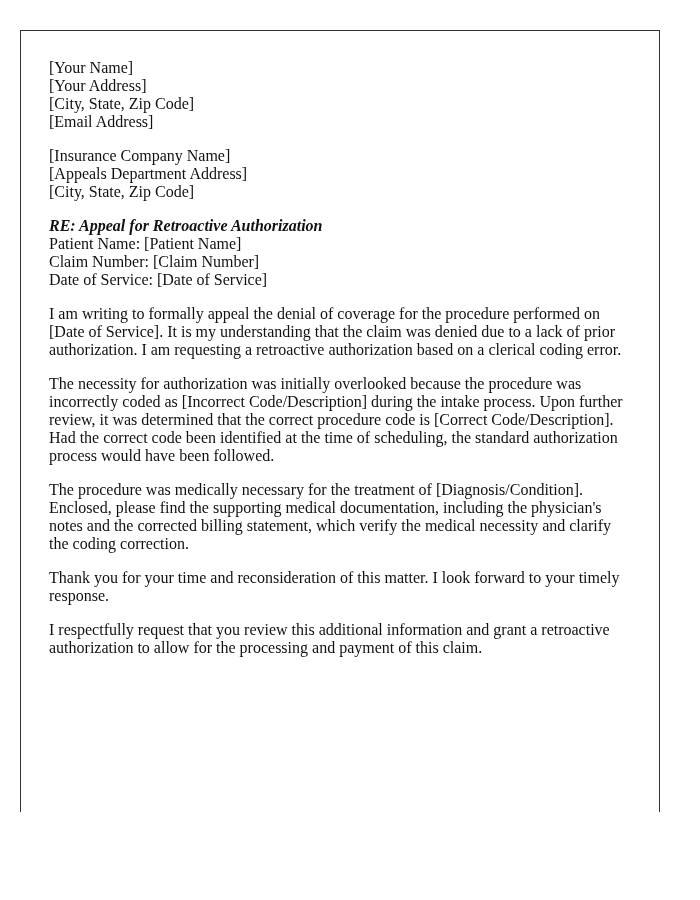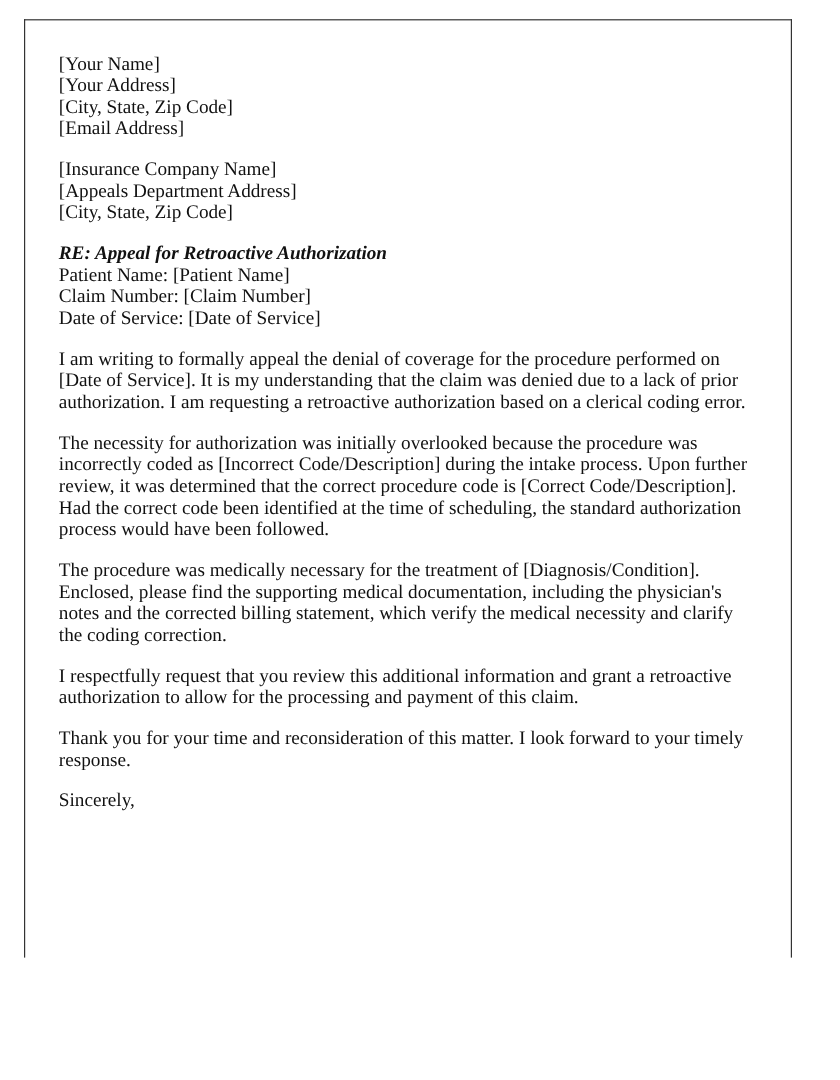--- a/index.html
+++ b/index.html
@@ -18,7 +18,7 @@
     .page {
       position: absolute;
       left: 20px;
-      top: 16px;
+      top: 30px;
       width: 640px;
       height: 782px;
       border-left: 1.5px solid #333333;

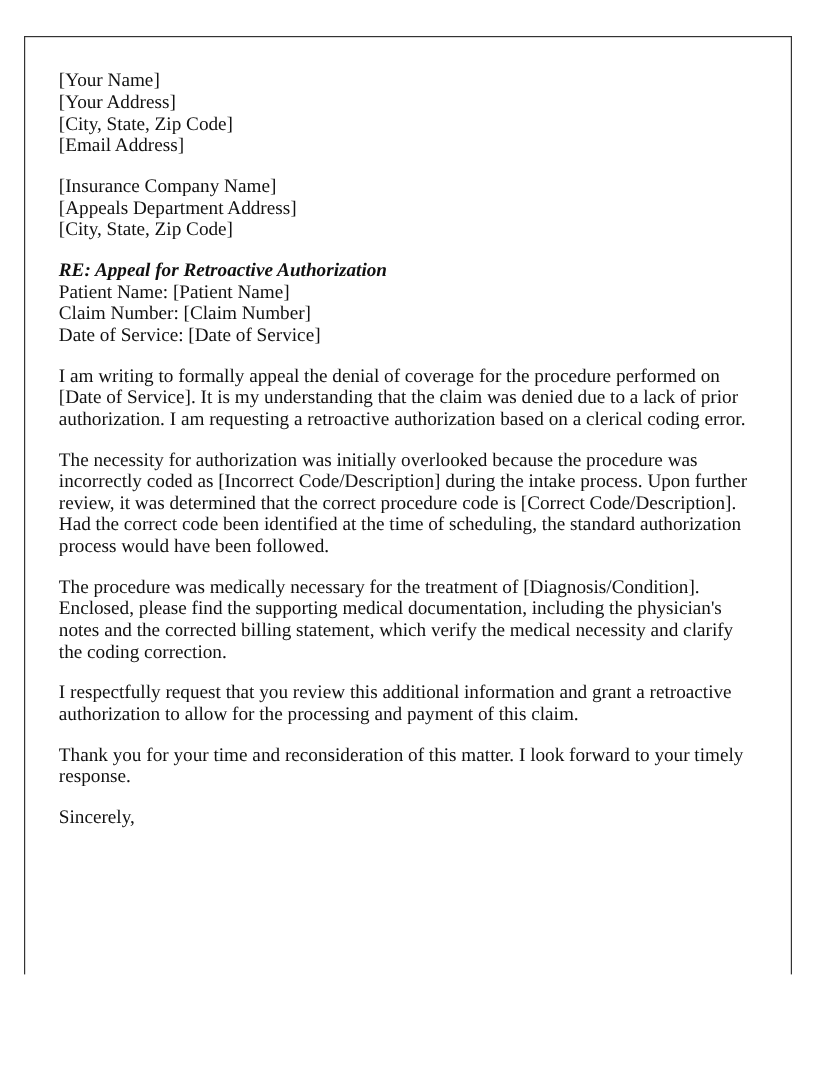--- a/index.html
+++ b/index.html
@@ -100,13 +100,13 @@
     </p>
 
     <p>
-      <span class="line">I respectfully request that you review this additional information and grant a retroactive</span>
-      <span class="line">authorization to allow for the processing and payment of this claim.</span>
+      <span class="line">Thank you for your time and reconsideration of this matter. I look forward to your timely</span>
+      <span class="line">response.</span>
     </p>
 
     <p>
-      <span class="line">Thank you for your time and reconsideration of this matter. I look forward to your timely</span>
-      <span class="line">response.</span>
+      <span class="line">I respectfully request that you review this additional information and grant a retroactive</span>
+      <span class="line">authorization to allow for the processing and payment of this claim.</span>
     </p>
 
     <p>Sincerely,</p>

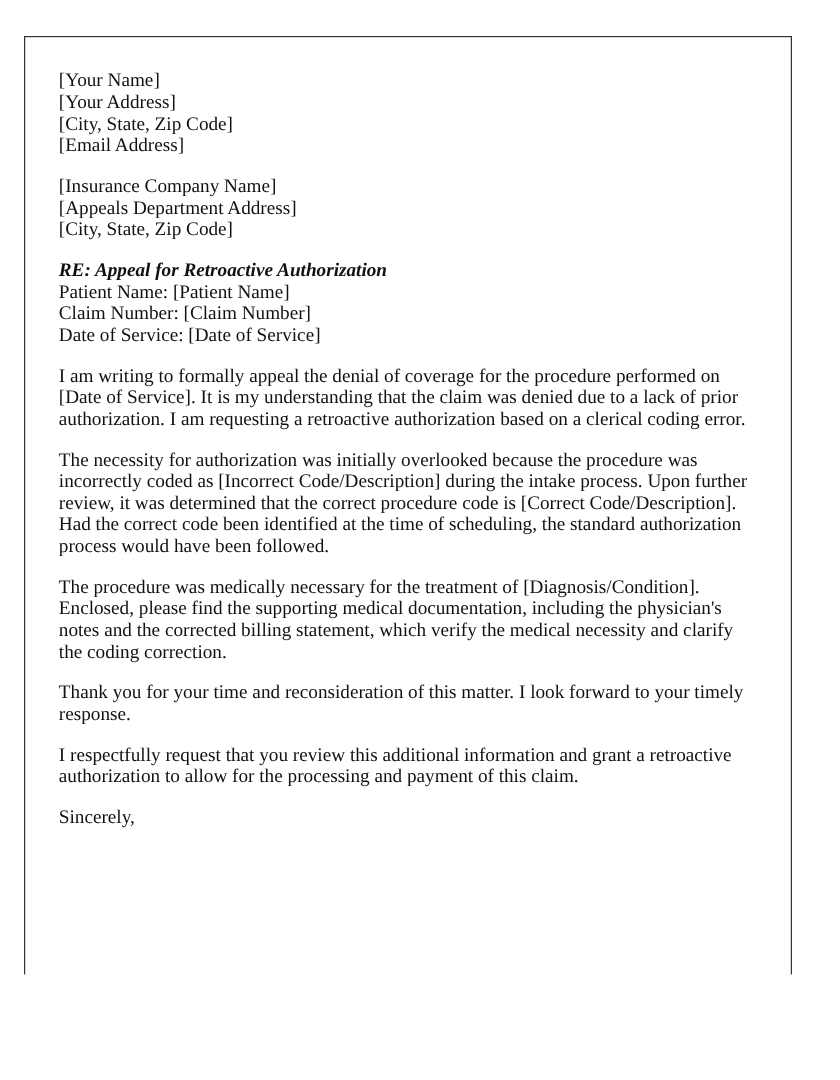--- a/index.html
+++ b/index.html
@@ -109,7 +109,6 @@
       <span class="line">authorization to allow for the processing and payment of this claim.</span>
     </p>
 
-    <p>Sincerely,</p>
 
   </div>
 </div>

